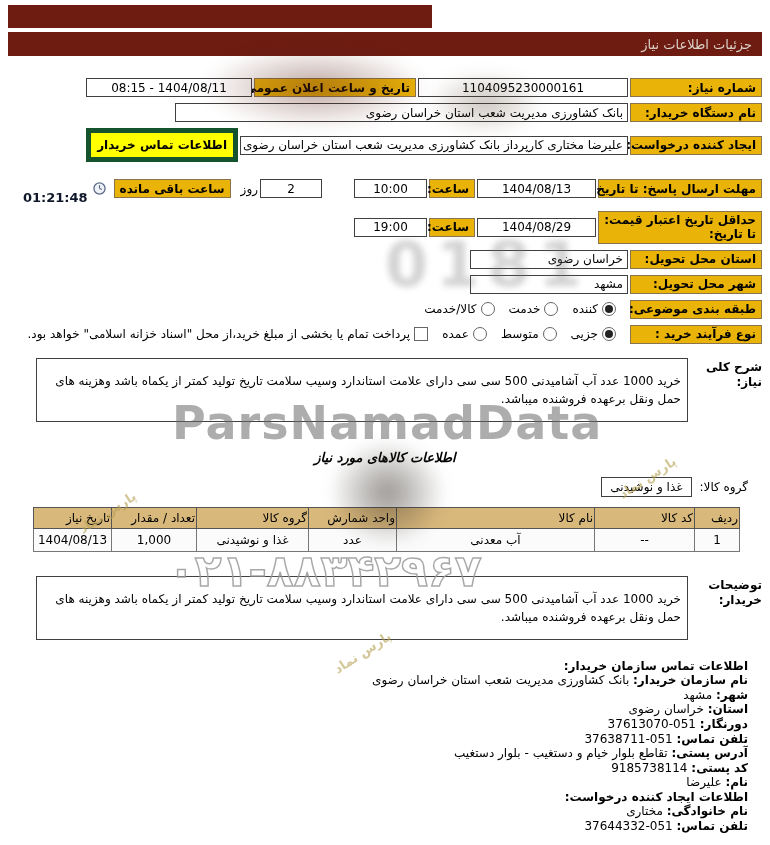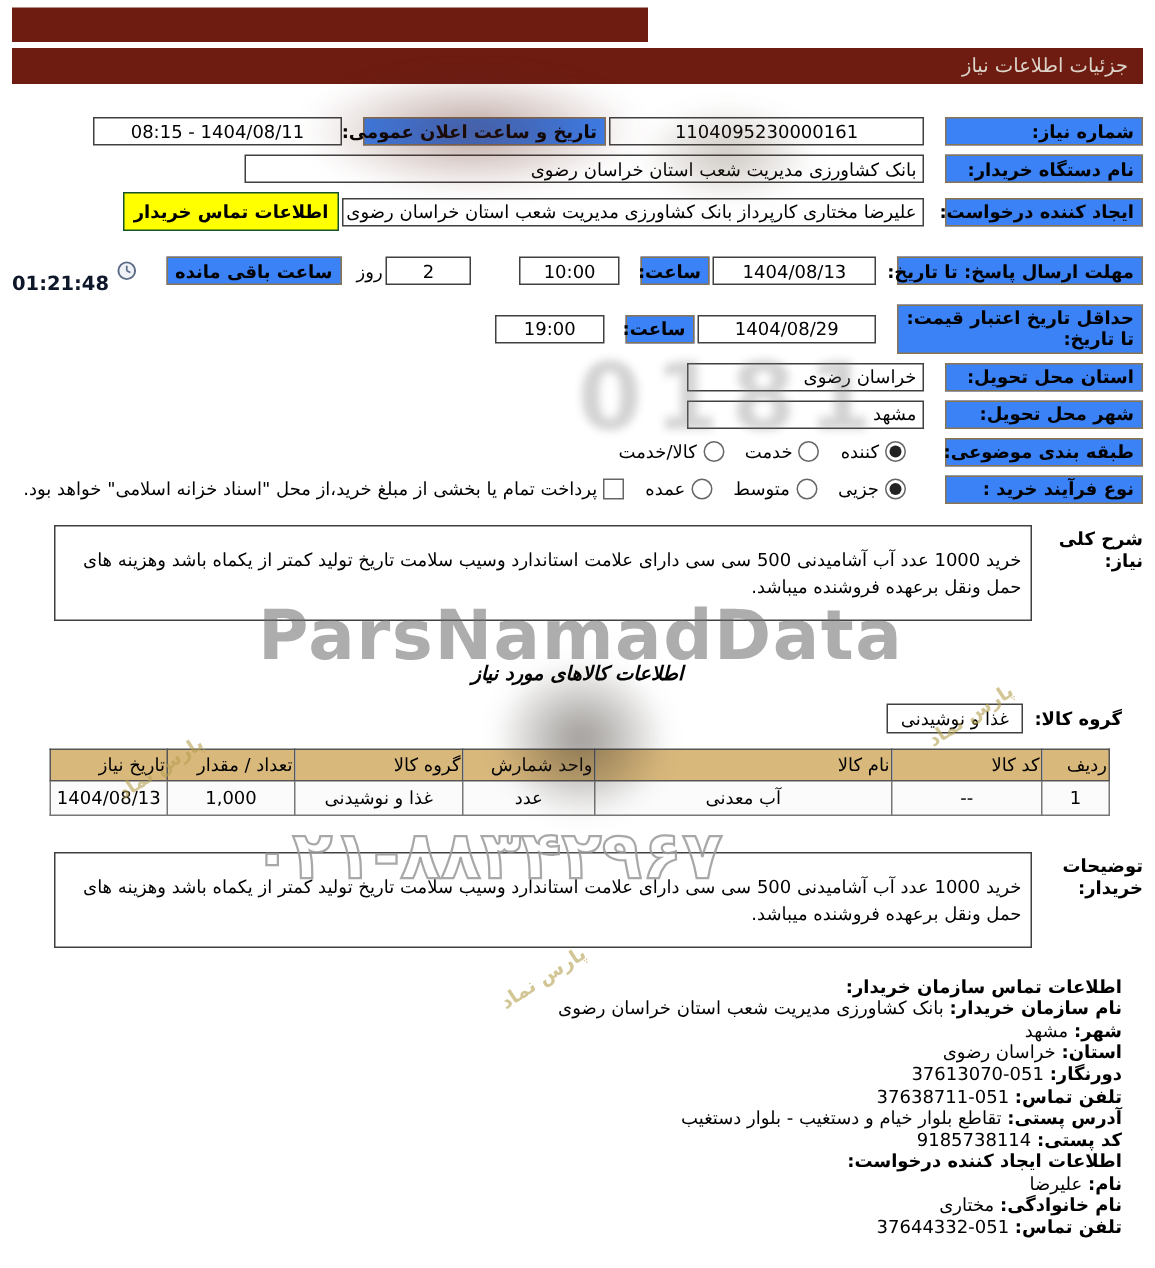--- a/index.html
+++ b/index.html
@@ -17,8 +17,8 @@
   
   .form{position:absolute;top:78px;right:8px;left:8px;}
   .row{display:flex;align-items:center;gap:2px;margin-bottom:6px;}
-  .tan{background:#3b82f6;border:1px solid #8a7450;height:19px;box-sizing:border-box;
-    display:flex;align-items:center;padding:0 5px;font-weight:bold;white-space:nowrap;margin-left:12px;}
+  .tan{background:#eab308;border:1px solid #8a7450;height:19px;box-sizing:border-box;
+    display:flex;align-items:center;padding:0 5px;font-weight:bold;white-space:nowrap;}
   .tan.multi{height:auto;min-height:19px;white-space:normal;padding:1px 5px;line-height:1.2;}
   .w132{width:132px;}
   .w162{width:162px;}

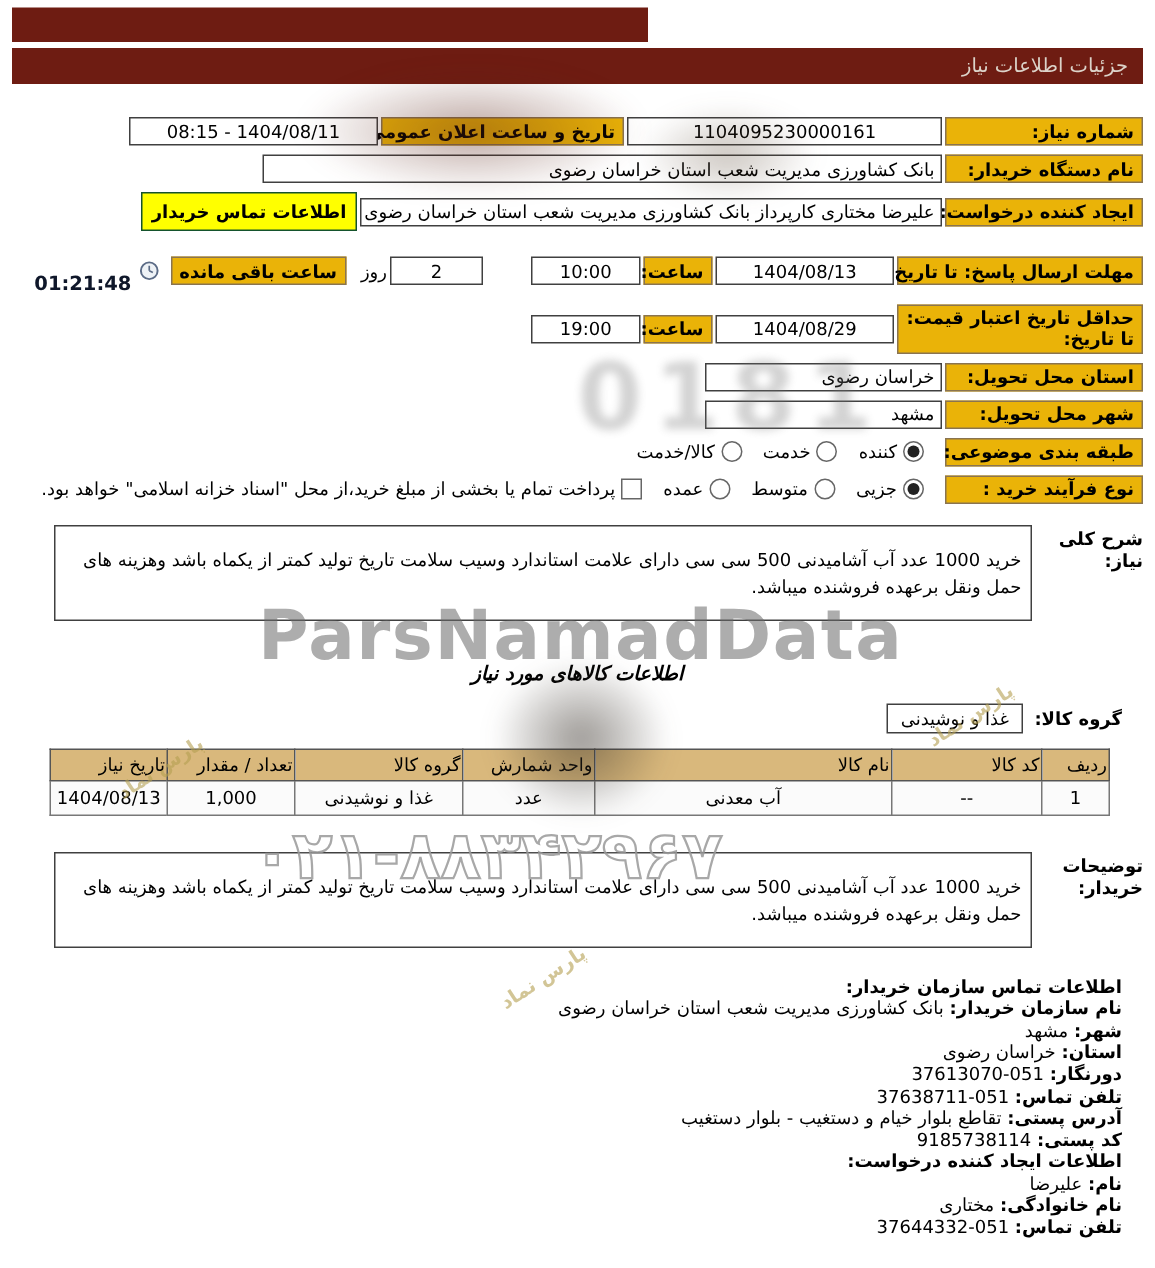--- a/index.html
+++ b/index.html
@@ -32,7 +32,7 @@
   .plain{white-space:nowrap;}
   .timer{color:#0f172a;font-weight:bold;font-size:13px;direction:ltr;margin-right:3px;margin-top:18px;}
   .clock{width:13px;height:13px;margin-right:6px;flex:0 0 auto;}
-  .ylink{background:#ffff00;border:1px solid #14532d;height:19px;box-sizing:border-box;
+  .ylink{background:#ffff00;border:5px solid #14532d;height:19px;box-sizing:border-box;
     display:flex;align-items:center;padding:12px 6px;font-weight:bold;cursor:pointer;white-space:nowrap;}
   
   .opt{display:flex;align-items:center;gap:4px;margin-right:12px;white-space:nowrap;}

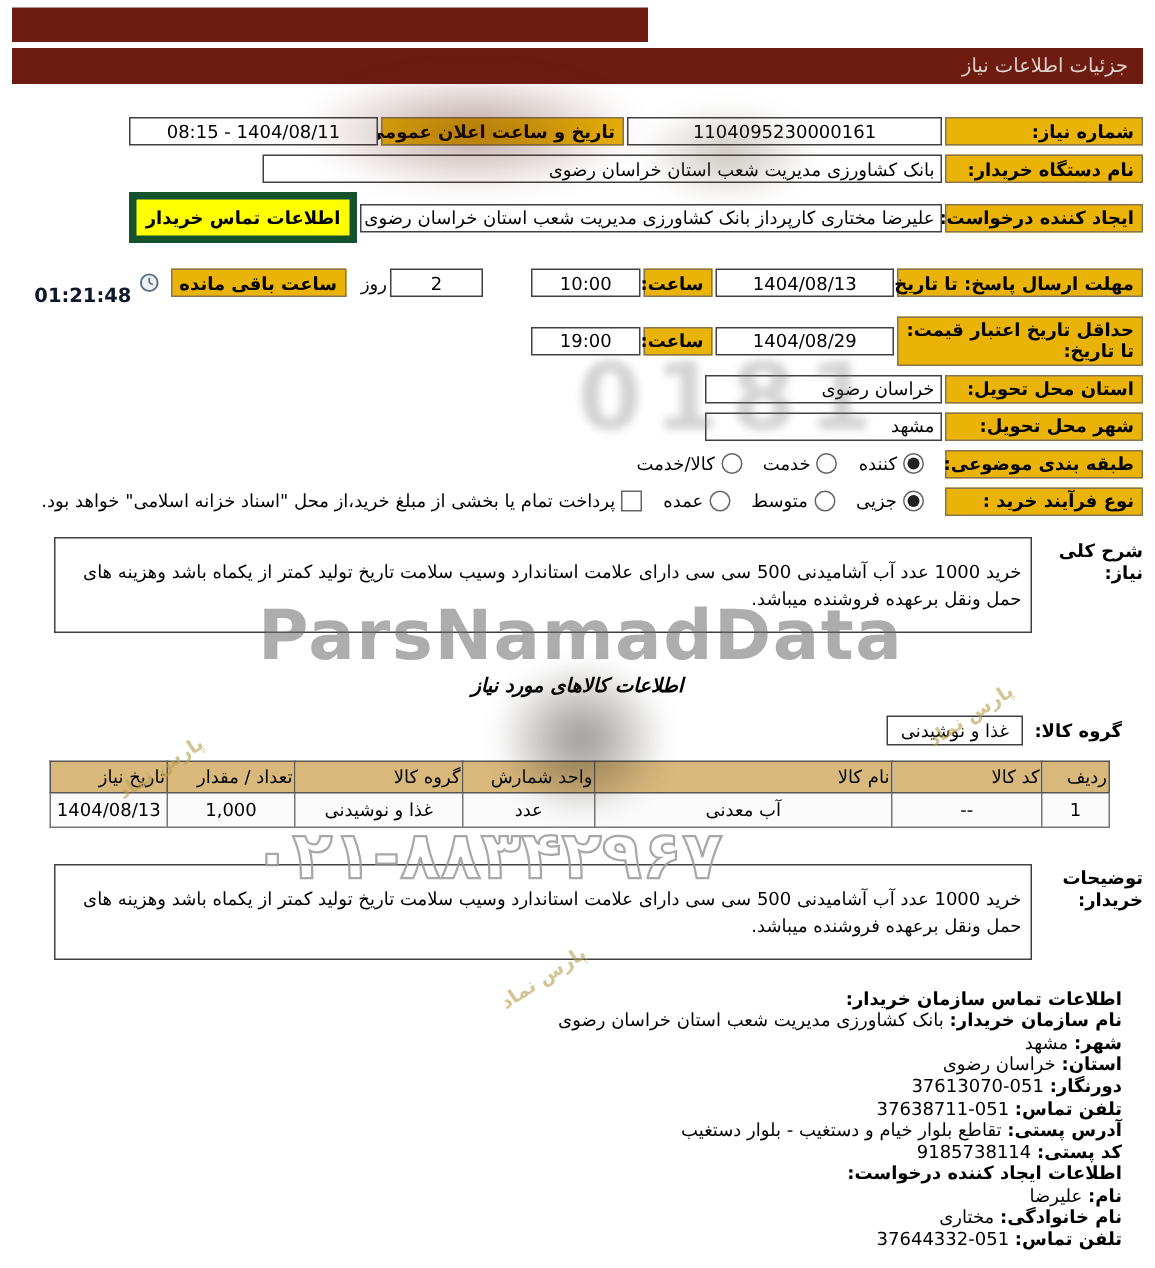--- a/index.html
+++ b/index.html
@@ -48,7 +48,7 @@
   
   .section-title{margin-top:28px;text-align:center;font-weight:bold;font-size:13px;font-style:italic;}
   .group-row{display:flex;align-items:center;gap:8px;margin:12px 14px 0 0;}
-  .group-label{font-weight:bold;text-align:center;}
+  .group-label{font-weight:normal;text-align:center;}
   .group-box{border:1px solid #404040;background:#fff;height:20px;display:flex;align-items:center;
     justify-content:center;padding:0 8px;box-sizing:border-box;}
   table.goods{border-collapse:collapse;margin:10px 22px 0;width:706px;table-layout:fixed;}

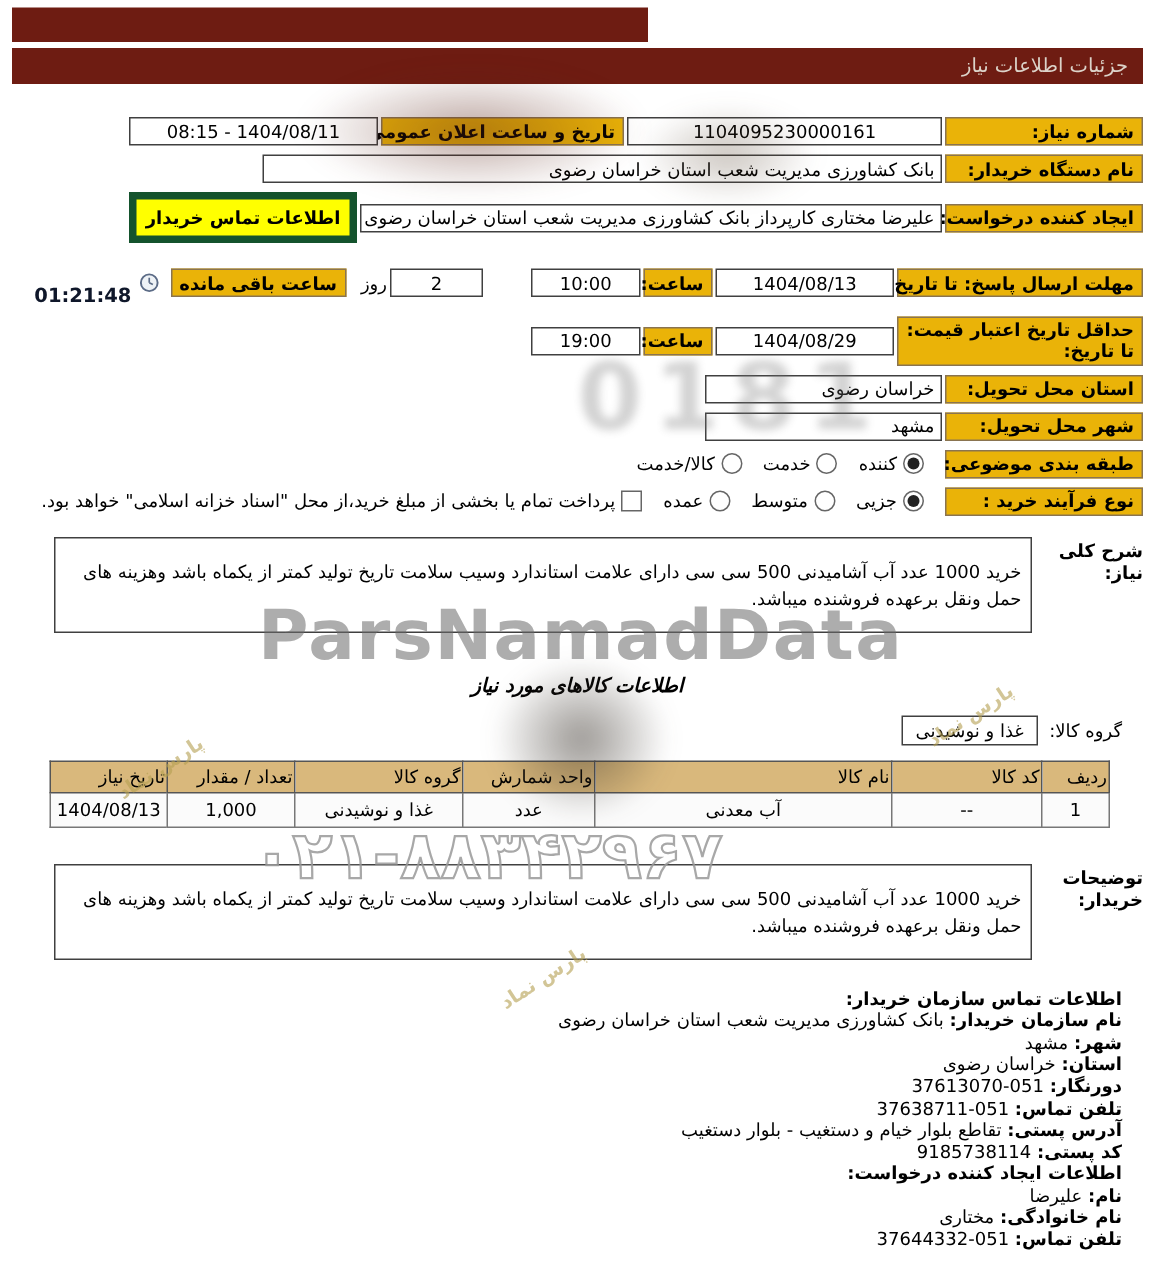--- a/index.html
+++ b/index.html
@@ -259,11 +259,11 @@
         <b>کد پستی:</b>
         <span>9185738114</span>
       </div>
-      <div><b>اطلاعات ایجاد کننده درخواست:</b></div>
       <div>
         <b>نام:</b>
         <span>علیرضا</span>
       </div>
+      <div><b>اطلاعات ایجاد کننده درخواست:</b></div>
       <div>
         <b>نام خانوادگی:</b>
         <span>مختاری</span>

